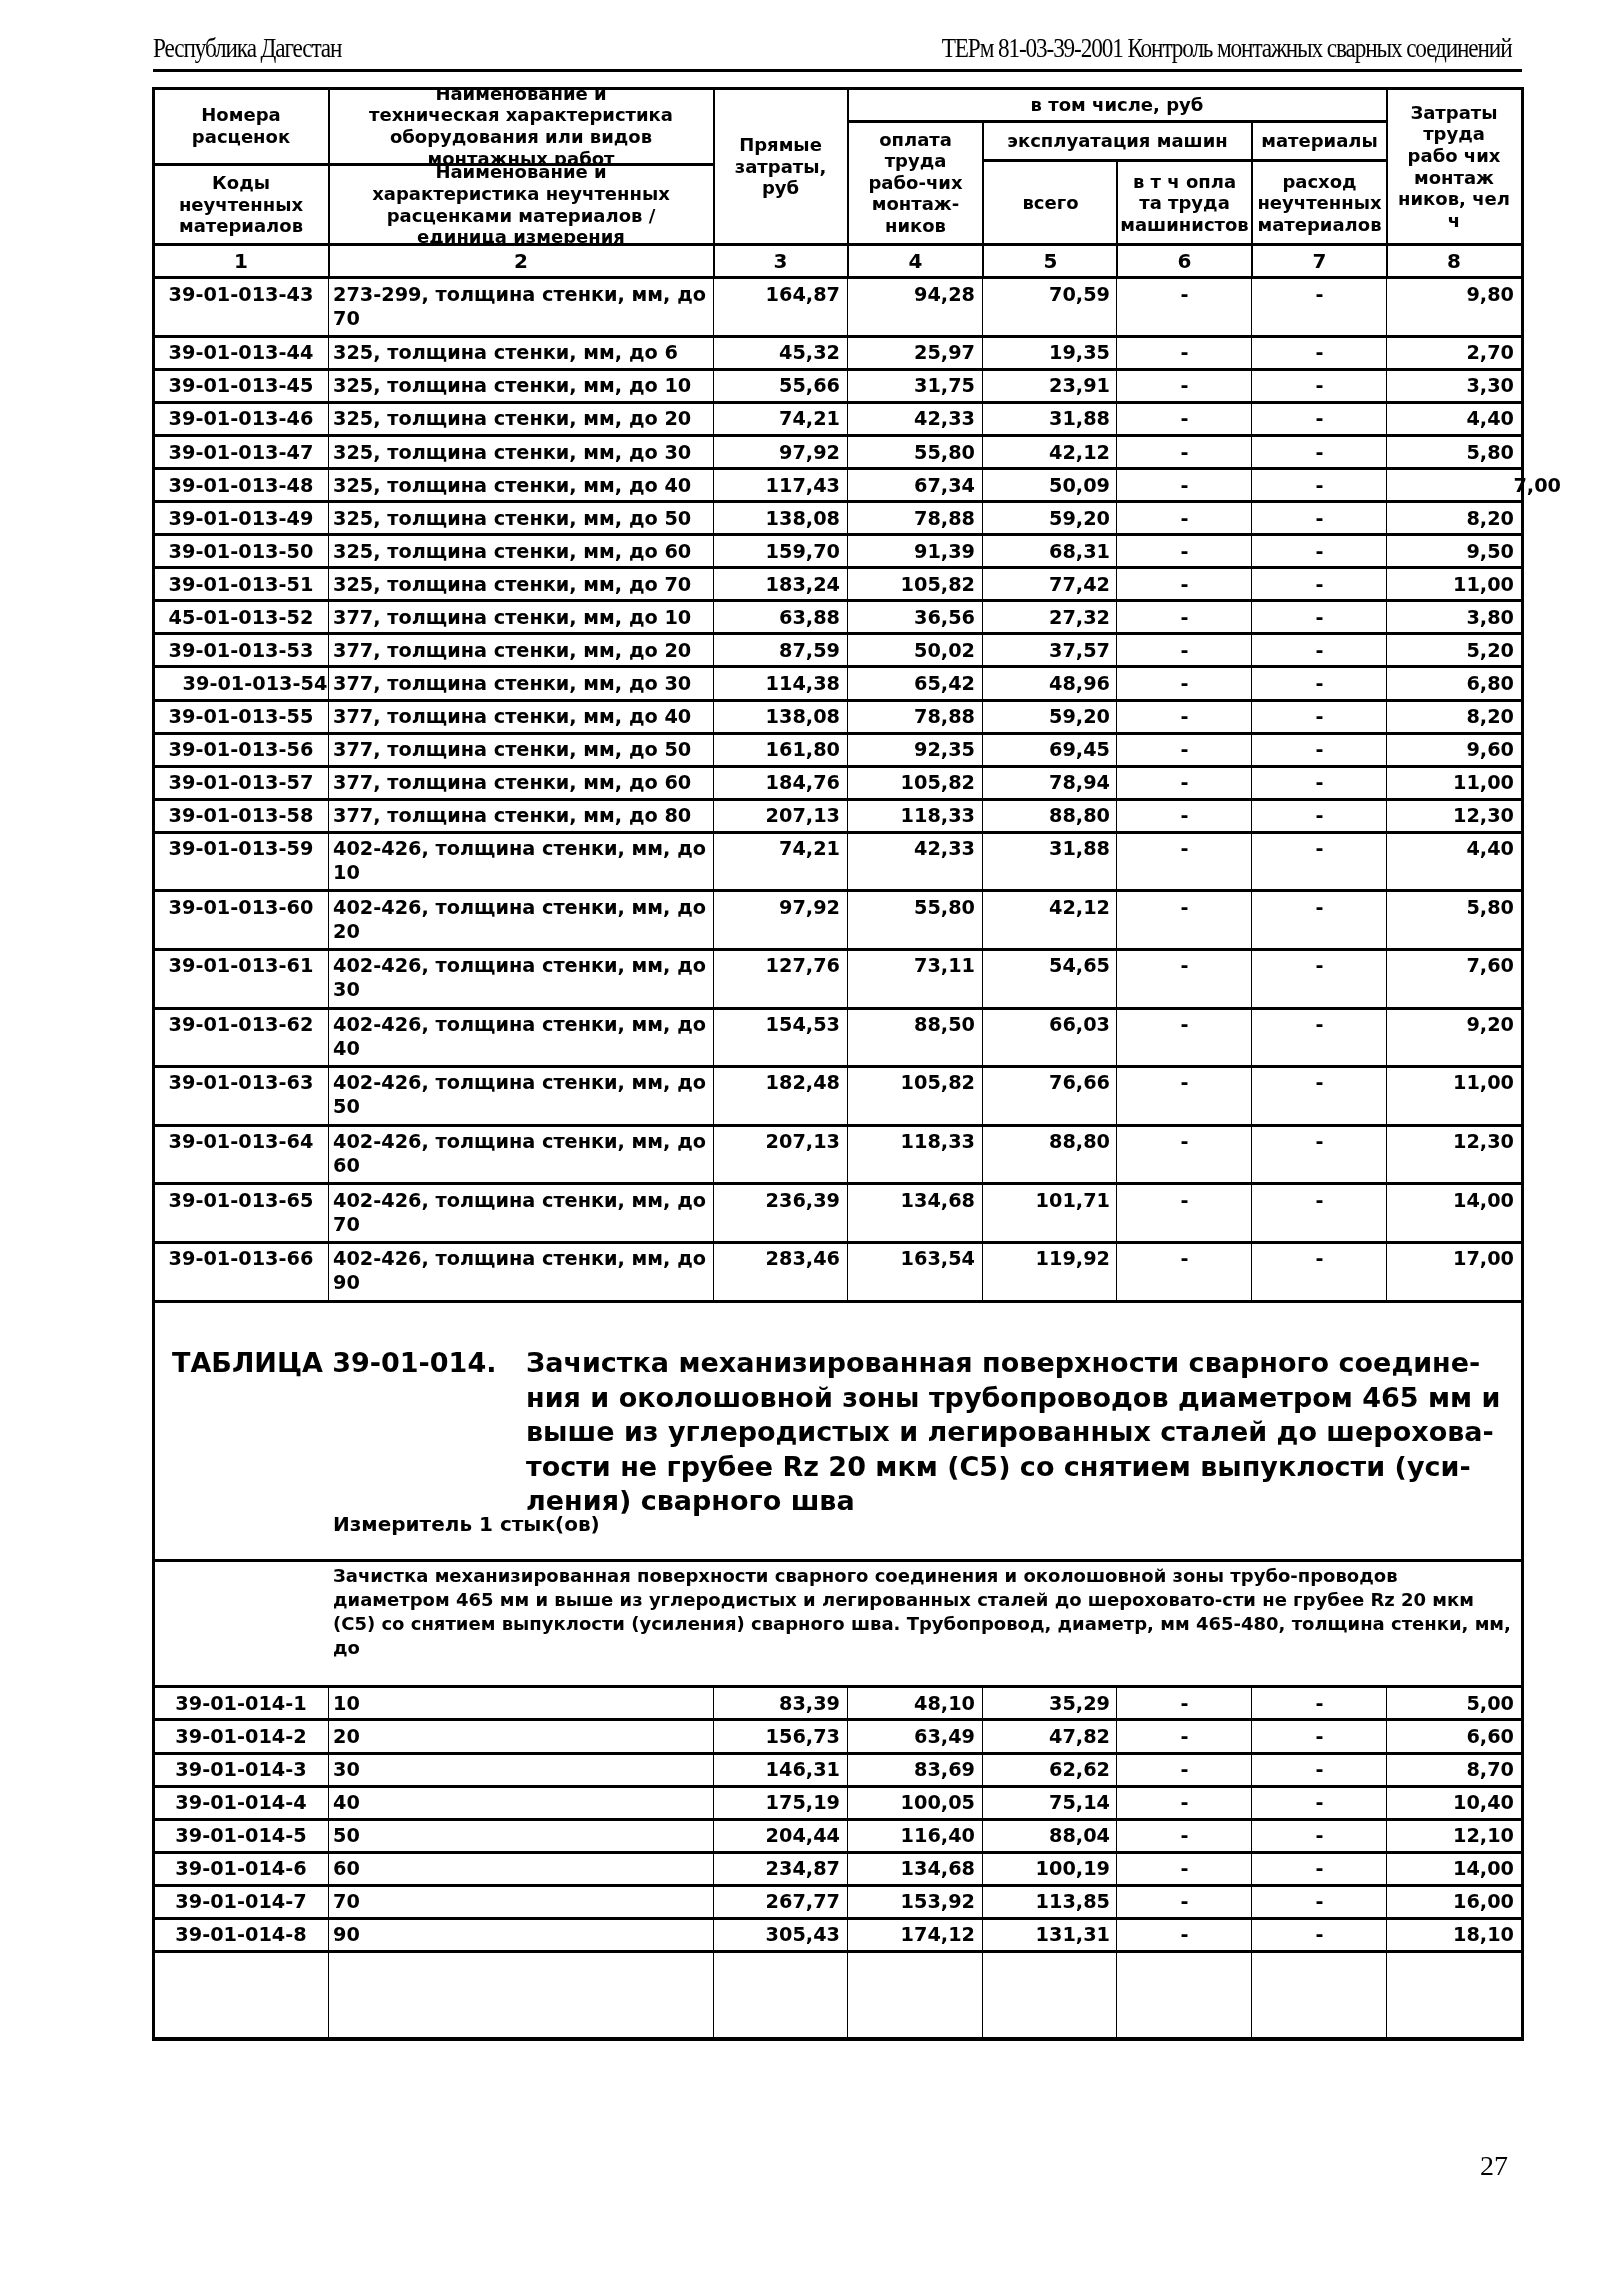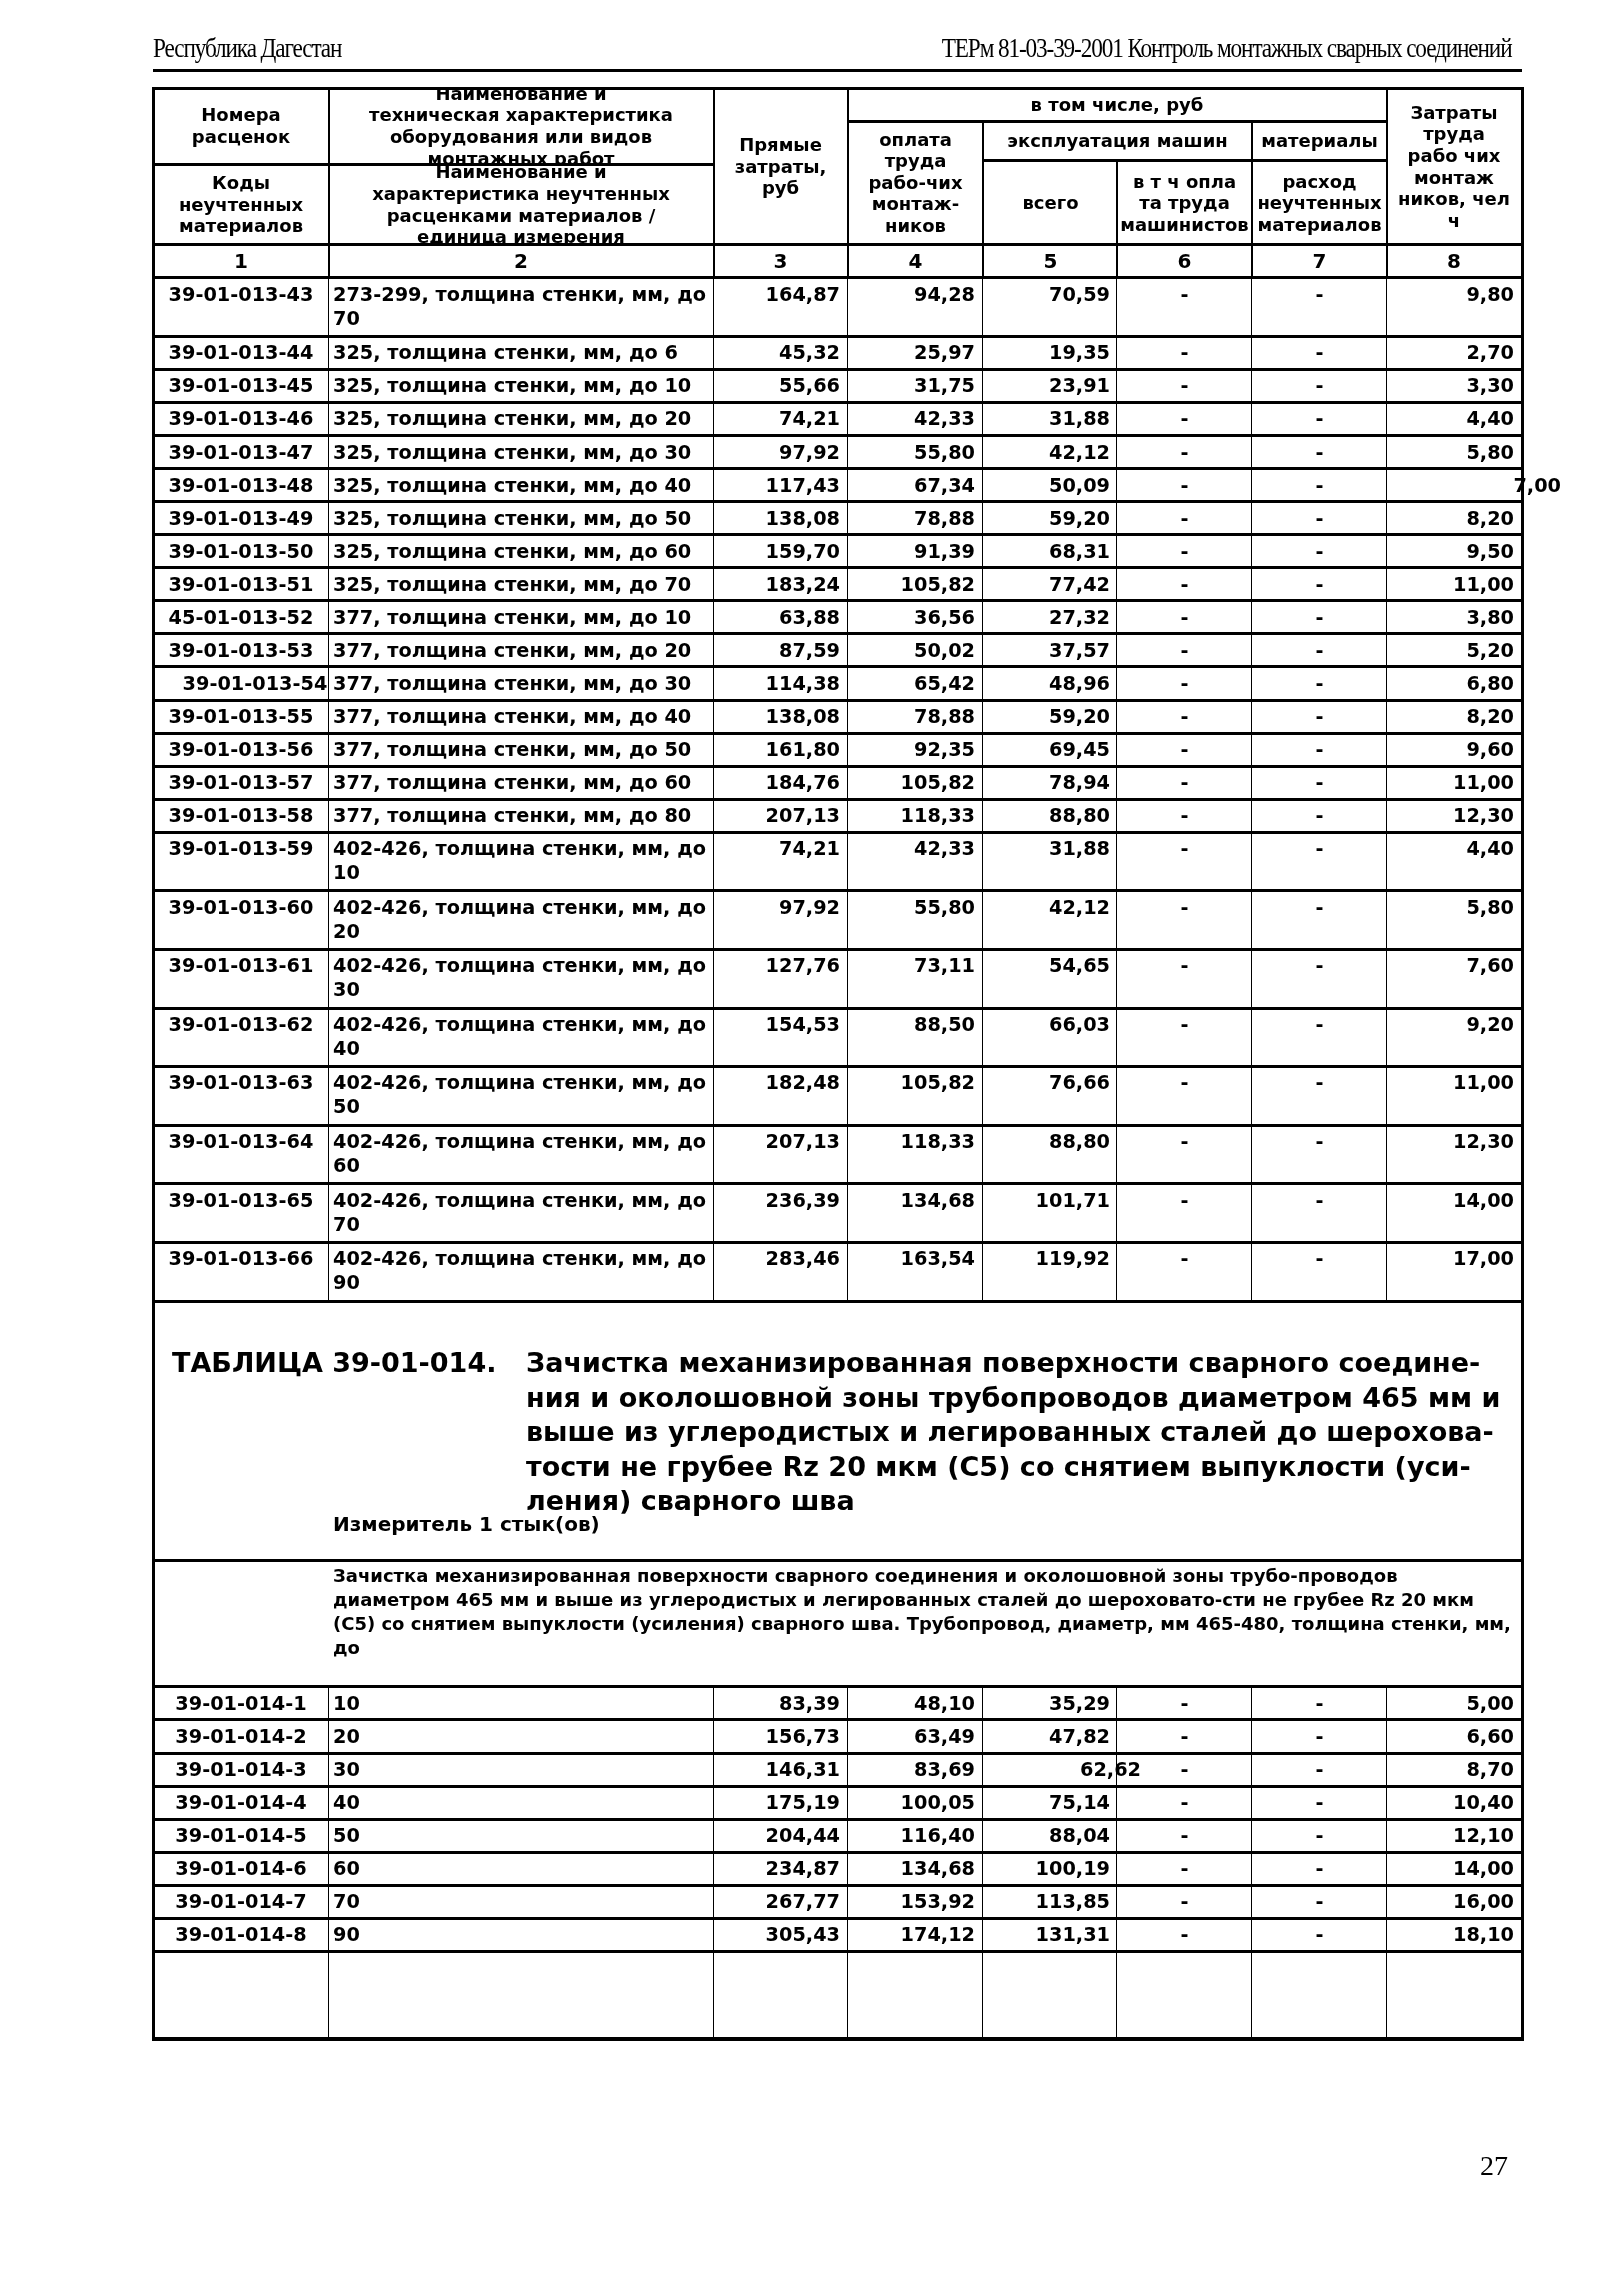--- a/index.html
+++ b/index.html
@@ -332,7 +332,7 @@
         <div class="cell desc" style="left: 329px; top: 1753px; width: 384px; height: 33px;">30</div>
         <div class="cell num" style="left: 713px; top: 1753px; width: 135px; height: 33px;">146,31</div>
         <div class="cell num" style="left: 848px; top: 1753px; width: 135px; height: 33px;">83,69</div>
-        <div class="cell num" style="left: 1014px; top: 1753px; width: 135px; height: 33px; text-align: right;">62,62</div>
+        <div class="cell num" style="left: 983px; top: 1753px; width: 135px; height: 33px; text-align: right;">62,62</div>
         <div class="cell dash" style="left: 1117px; top: 1753px; width: 135px; height: 33px;">-</div>
         <div class="cell dash" style="left: 1252px; top: 1753px; width: 135px; height: 33px;">-</div>
         <div class="cell num" style="left: 1386px; top: 1753px; width: 136px; height: 33px;">8,70</div>

